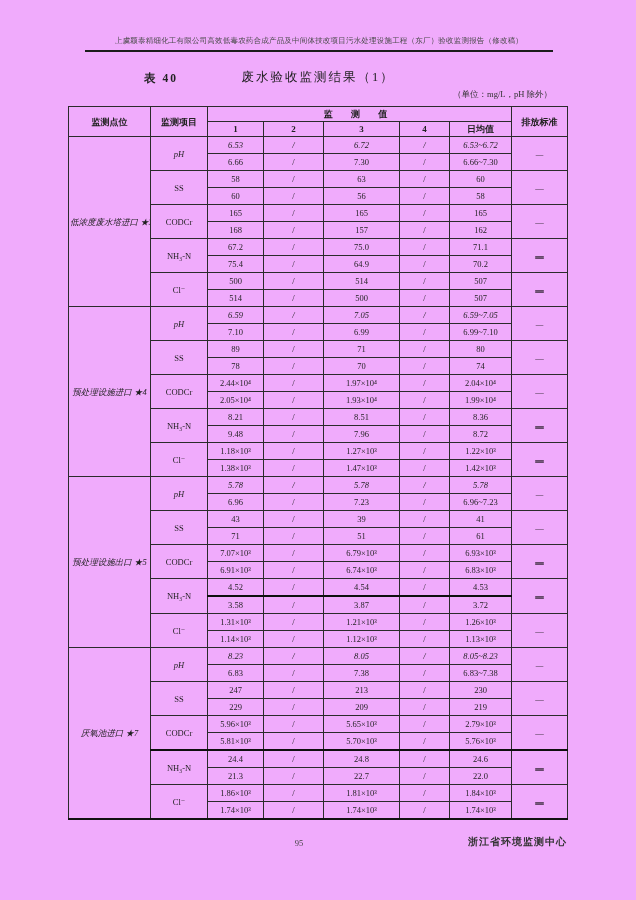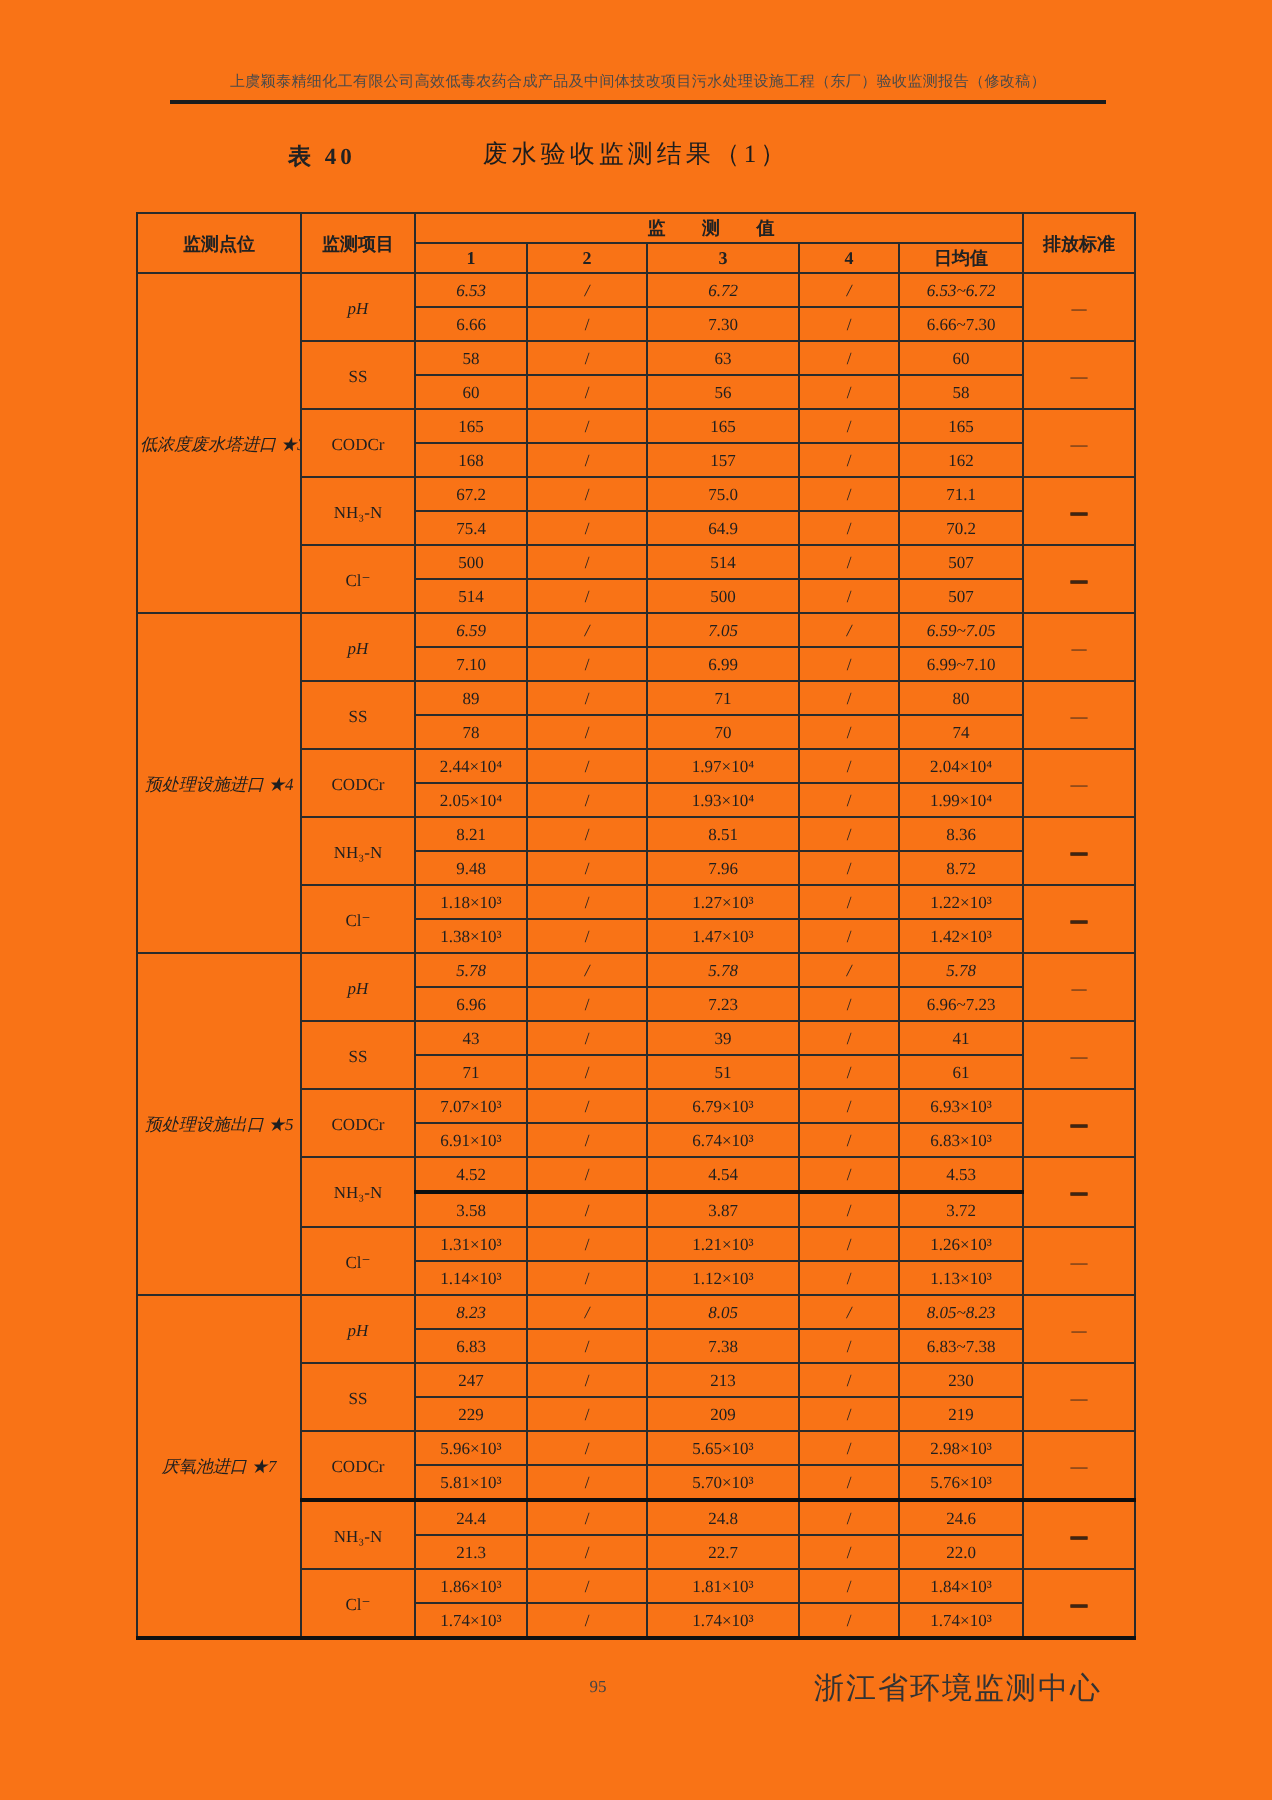--- a/index.html
+++ b/index.html
@@ -5,7 +5,7 @@
   html,body{margin:0;padding:0;background:#e9e9e7;}
   .page{
     position:relative;width:636px;height:900px;margin:0 auto;
-    background:#f97316;overflow:hidden;
+    background:#f0abfc;overflow:hidden;
     font-family:"Liberation Serif","DejaVu Serif",serif;
     color:#262626;
   }

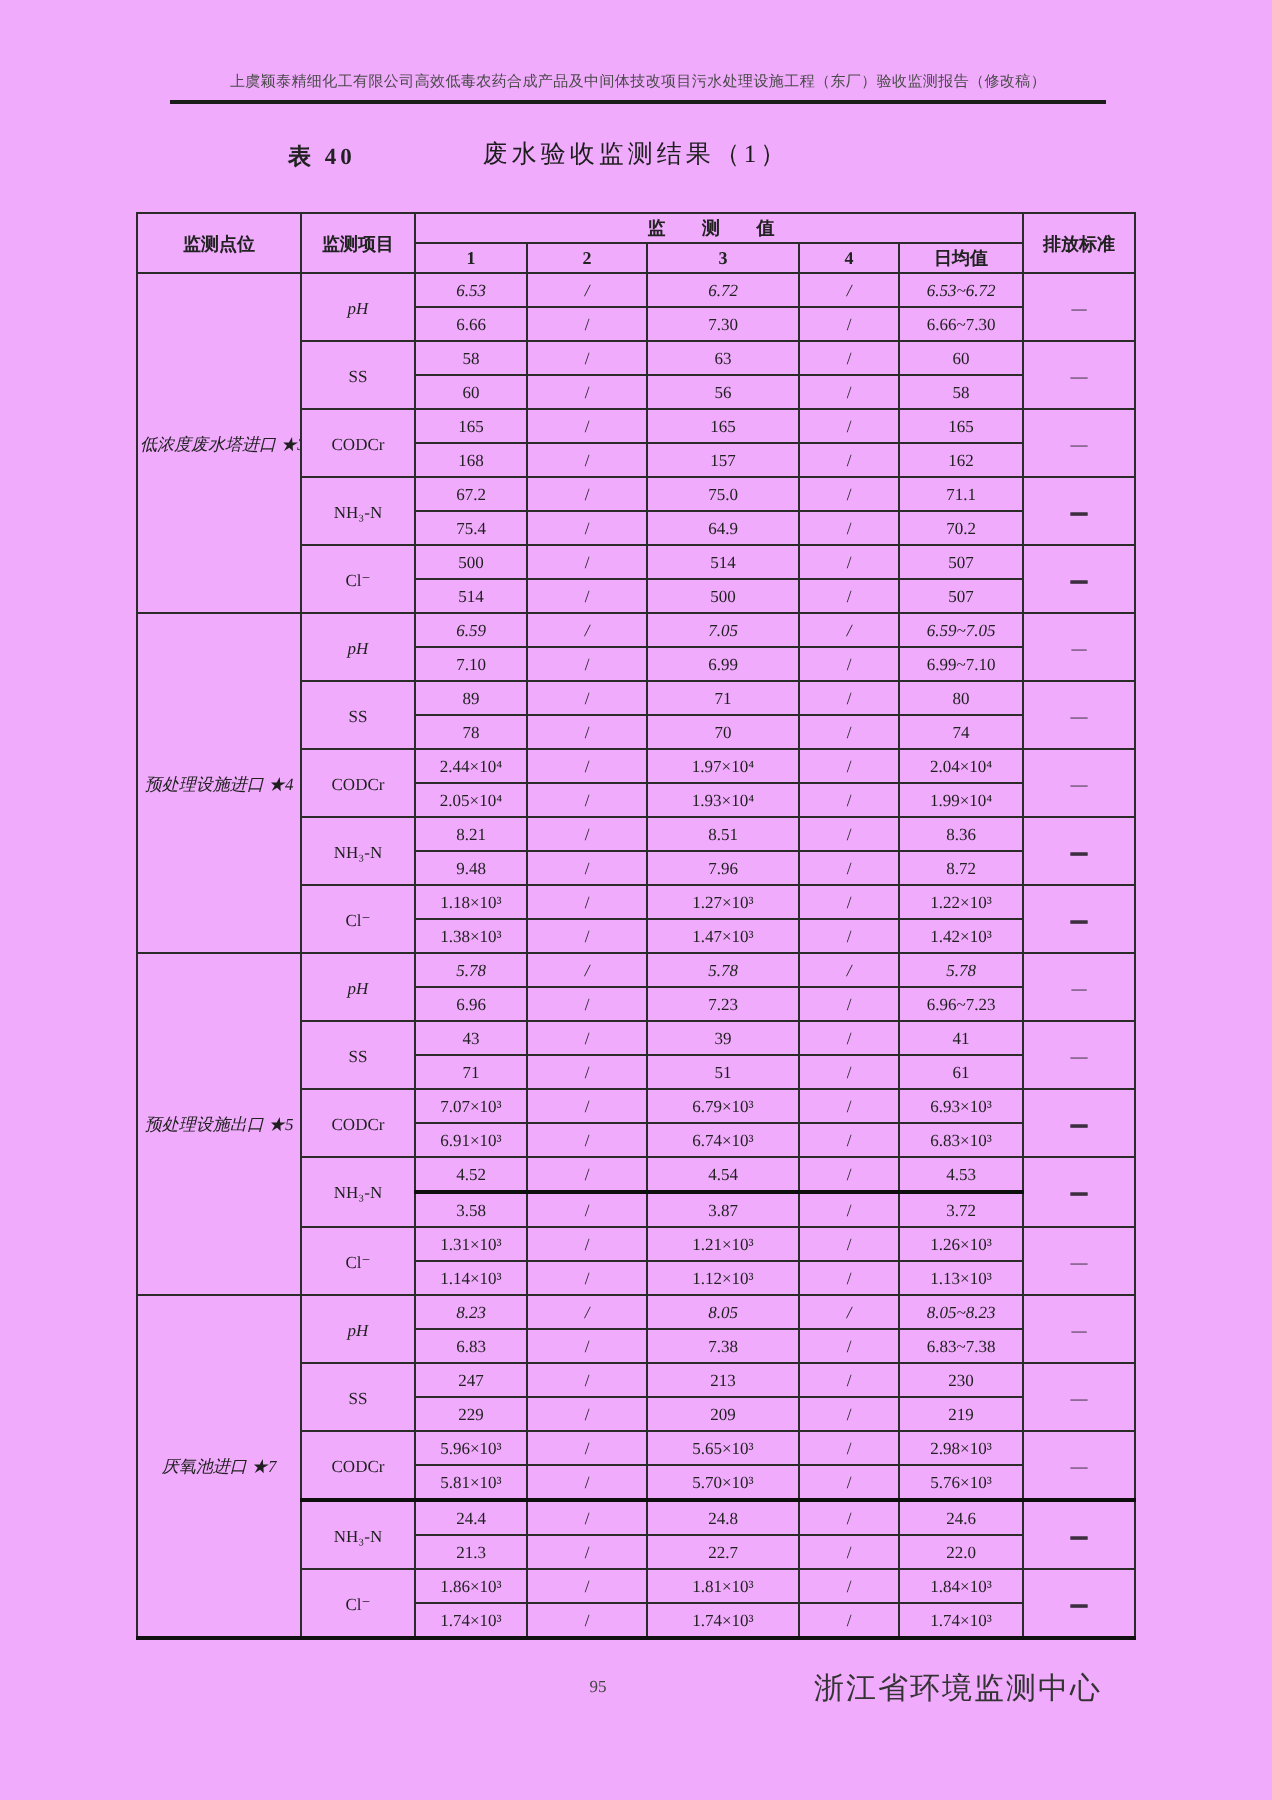--- a/index.html
+++ b/index.html
@@ -65,6 +65,7 @@
 
   <div class="table-label">表 40</div>
   <div class="doc-title">废水验收监测结果（1）</div>
+  <div class="unit-note">（单位：mg/L，pH 除外）</div>
 
   <table class="results" id="results-table">
       <colgroup>

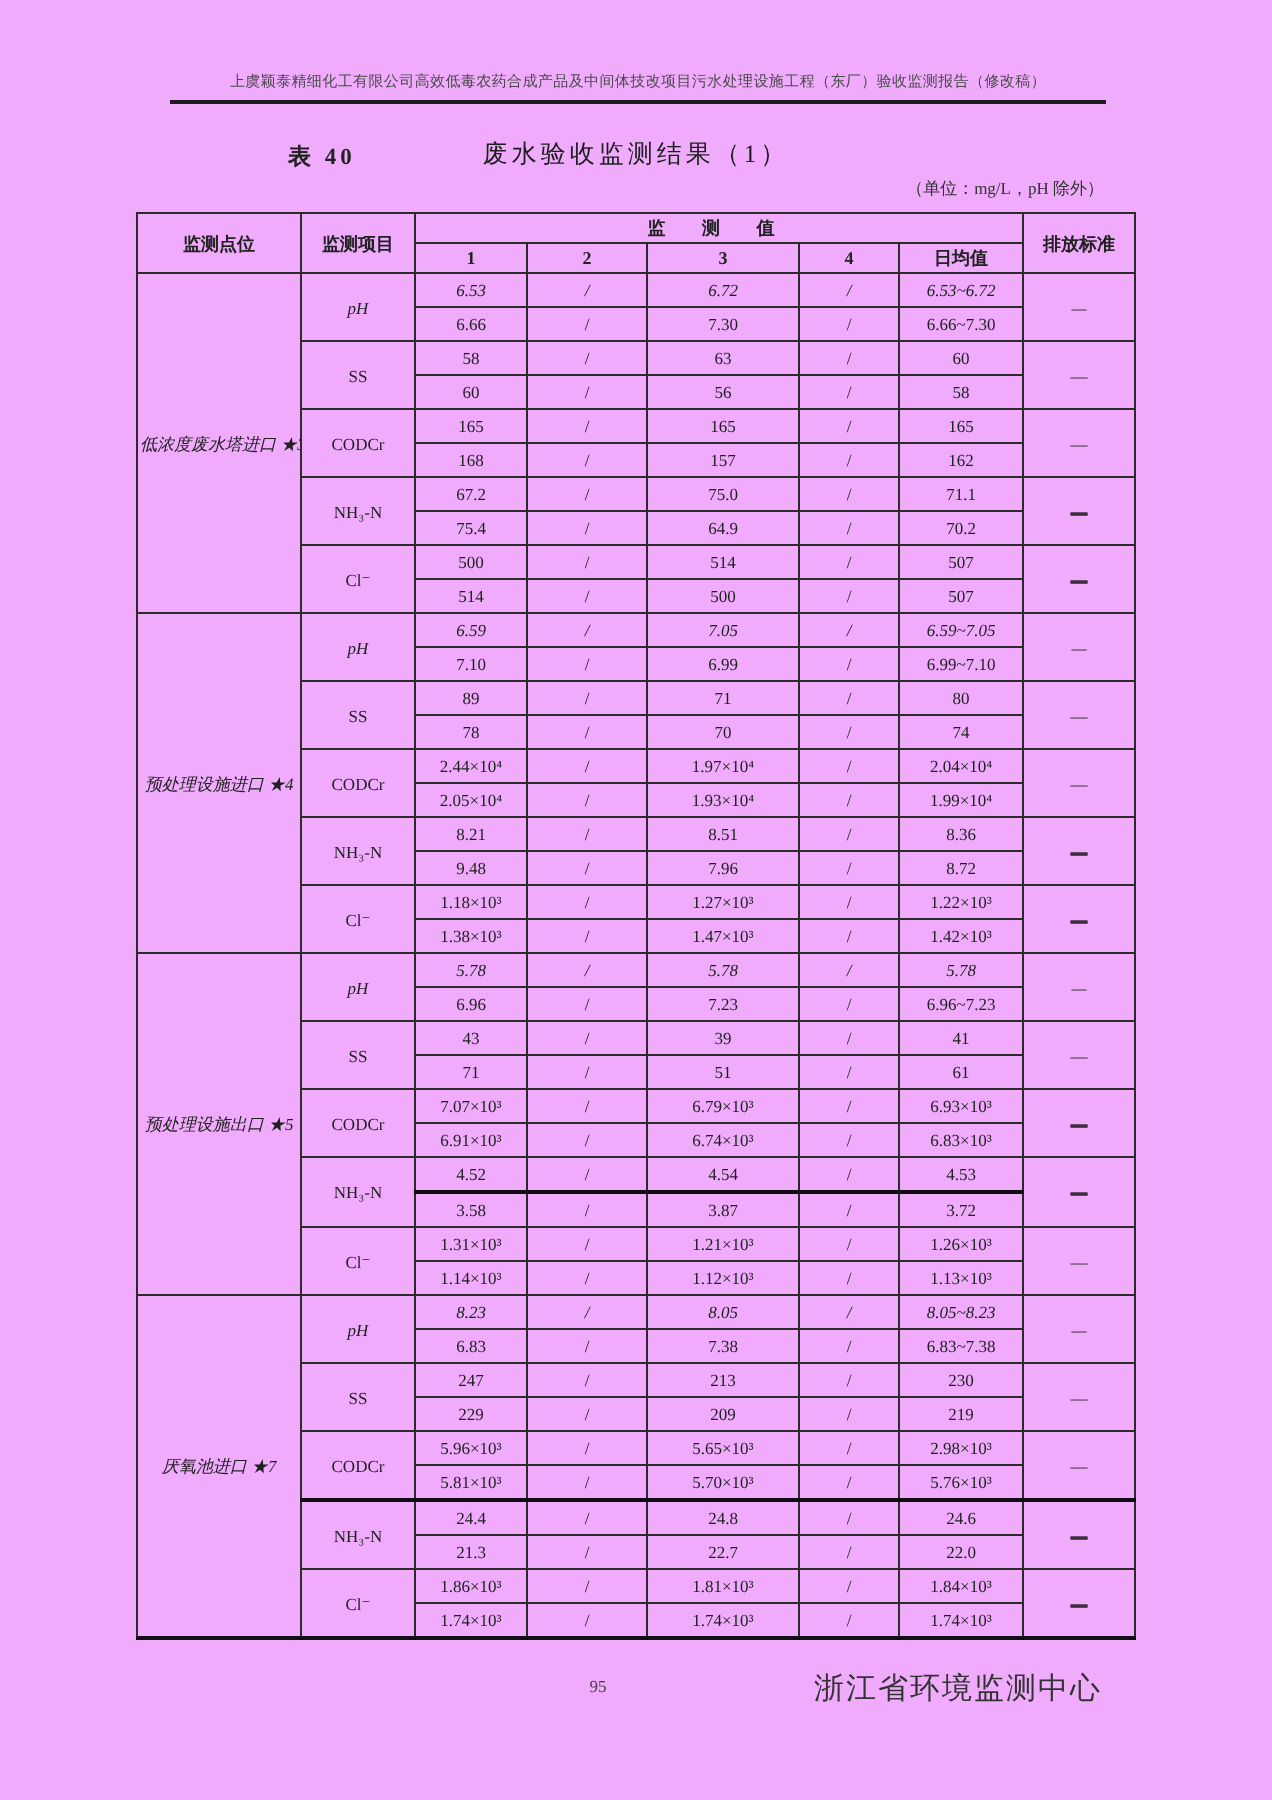--- a/index.html
+++ b/index.html
@@ -376,7 +376,7 @@
           <td class="val slash">/</td>
           <td class="val">5.65×10³</td>
           <td class="val slash">/</td>
-          <td class="val">2.98×10³</td>
+          <td class="val">2.79×10³</td>
           <td class="std" rowspan="2">—</td>
         </tr>
         <tr>

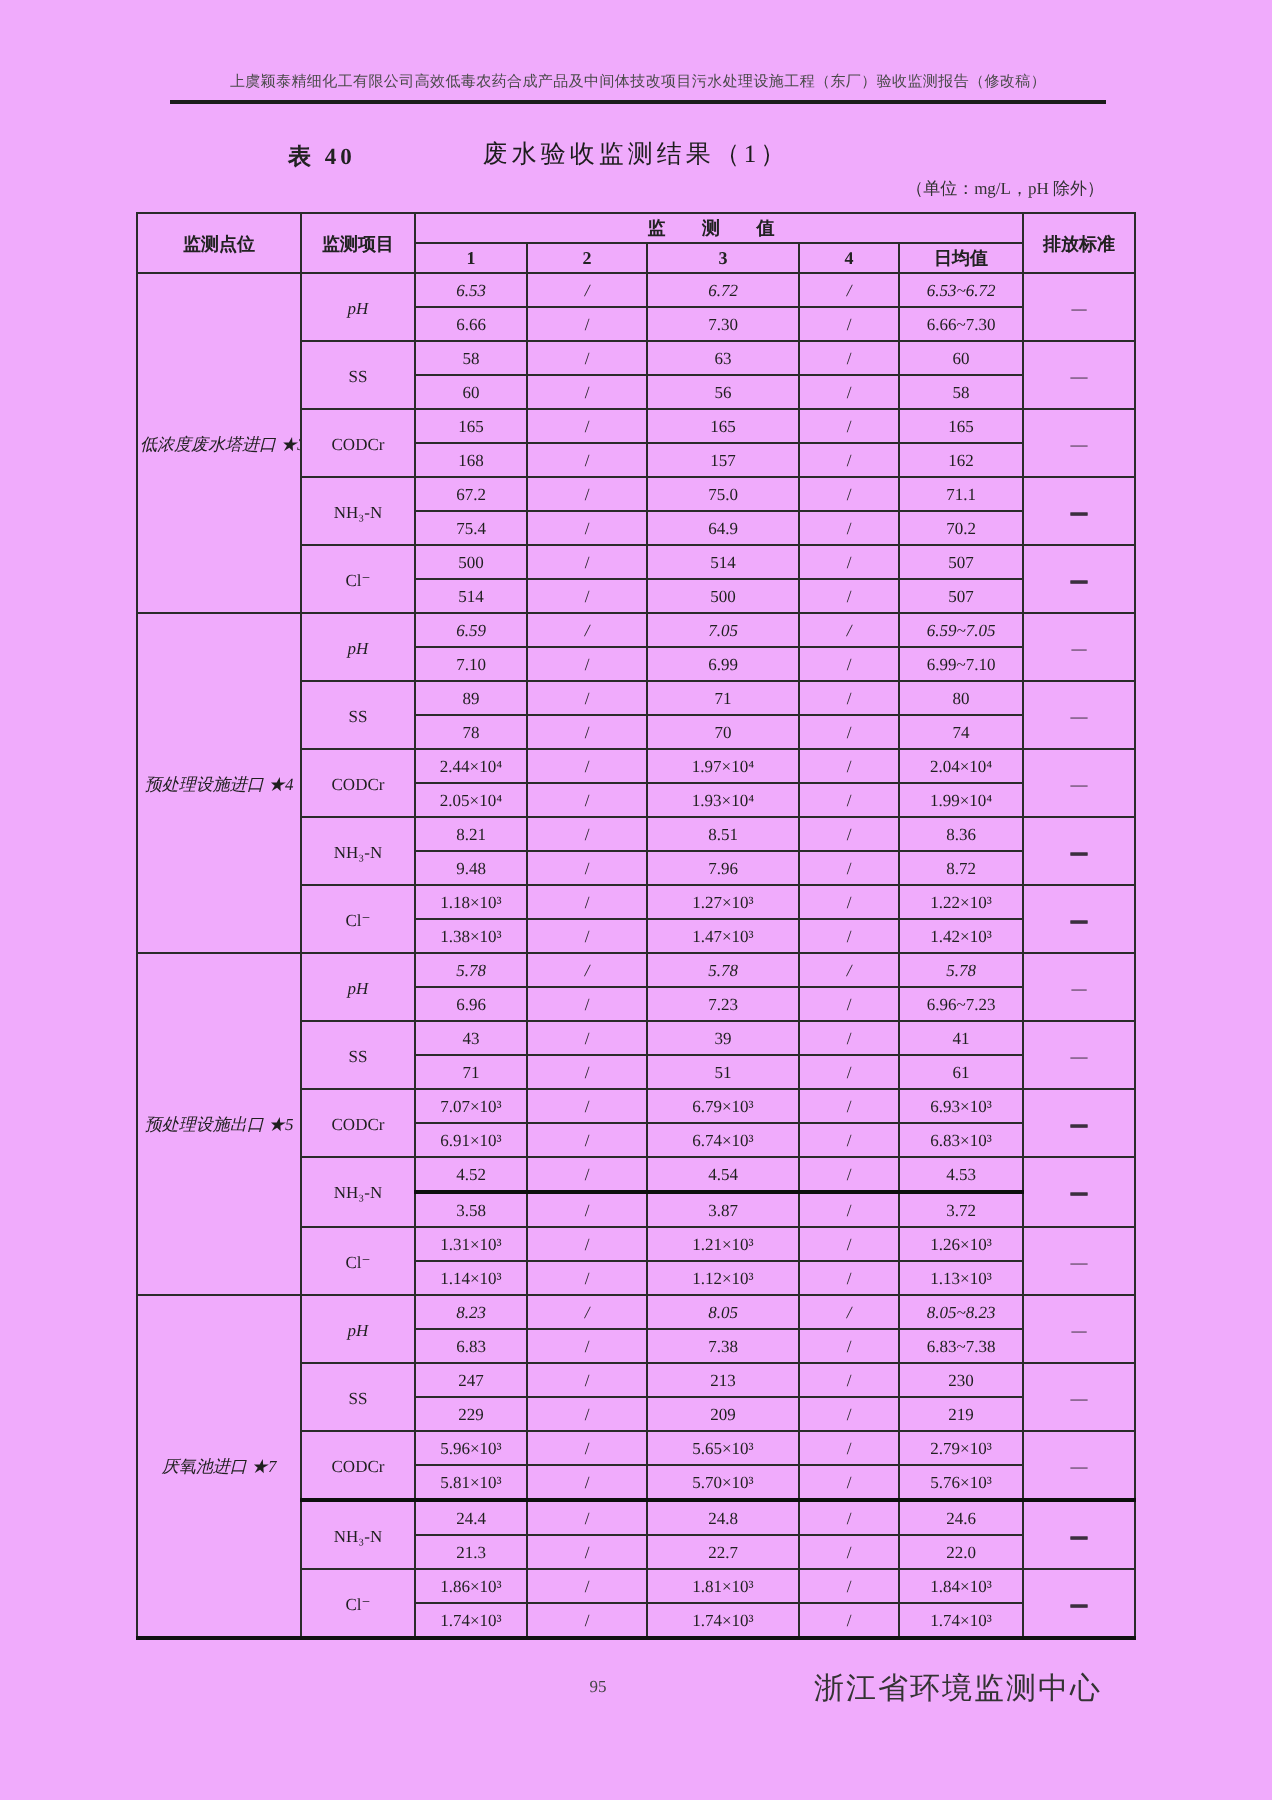--- a/index.html
+++ b/index.html
@@ -52,8 +52,8 @@
     font-size:8.5px;color:#444;
   }
   .footer-org{
-    position:absolute;top:835px;right:85px;
-    font-size:15px;color:#333;letter-spacing:1px;
+    position:absolute;top:835px;right:69px;
+    font-size:10px;color:#333;letter-spacing:1px;font-weight:bold;
   }
 </style>
 </head>

